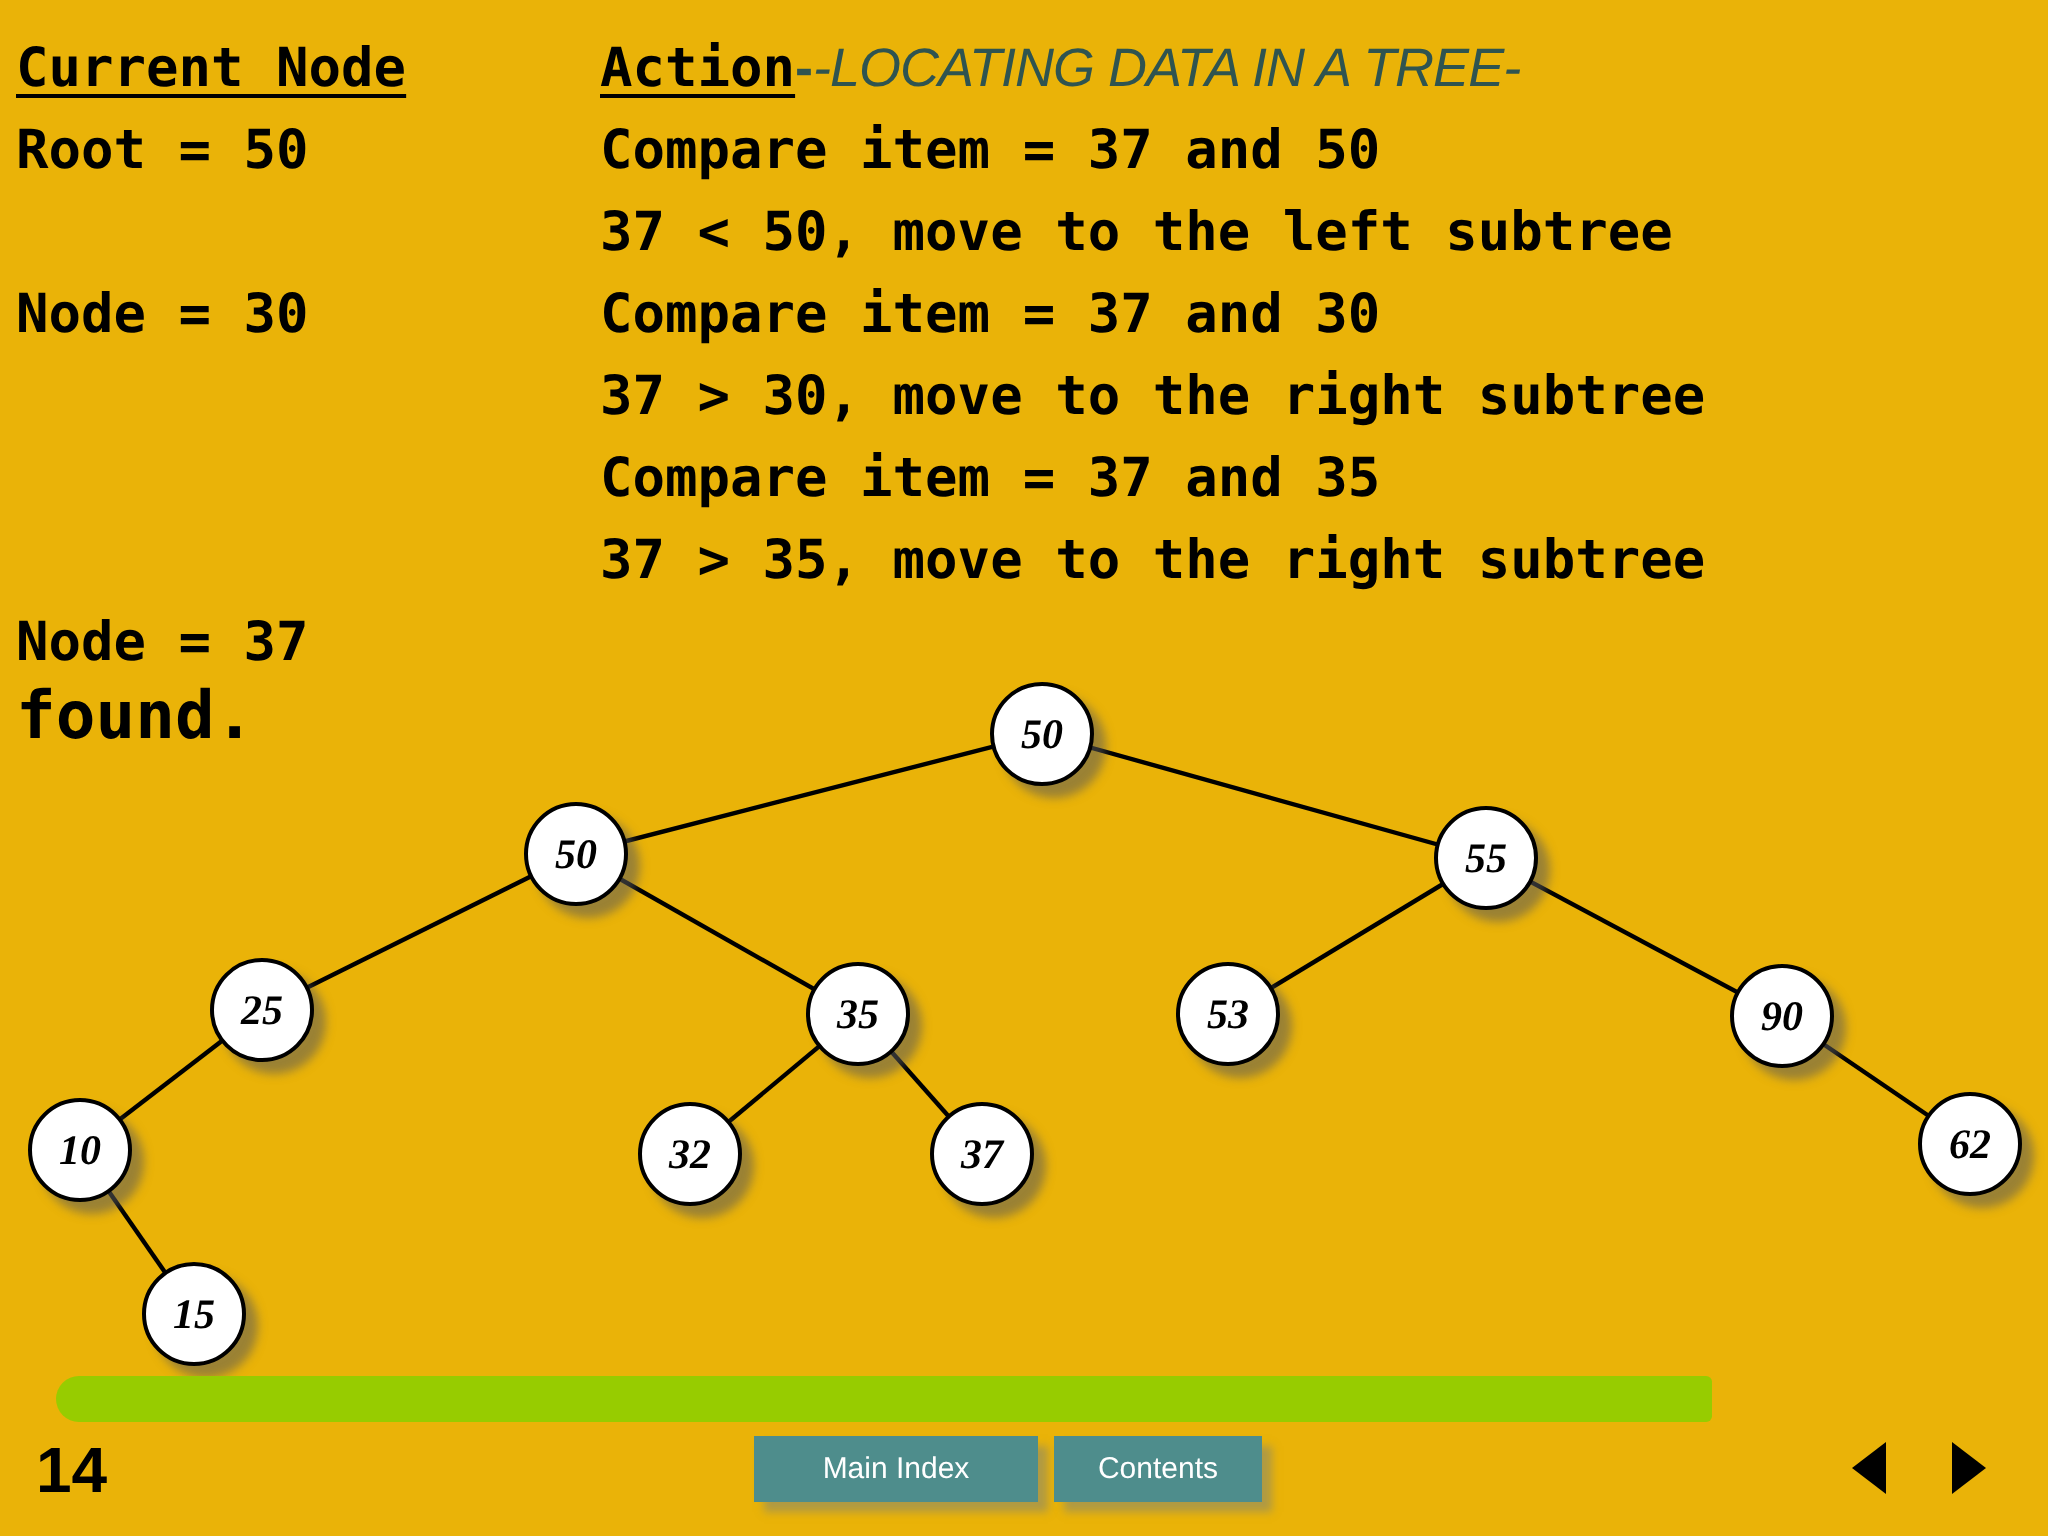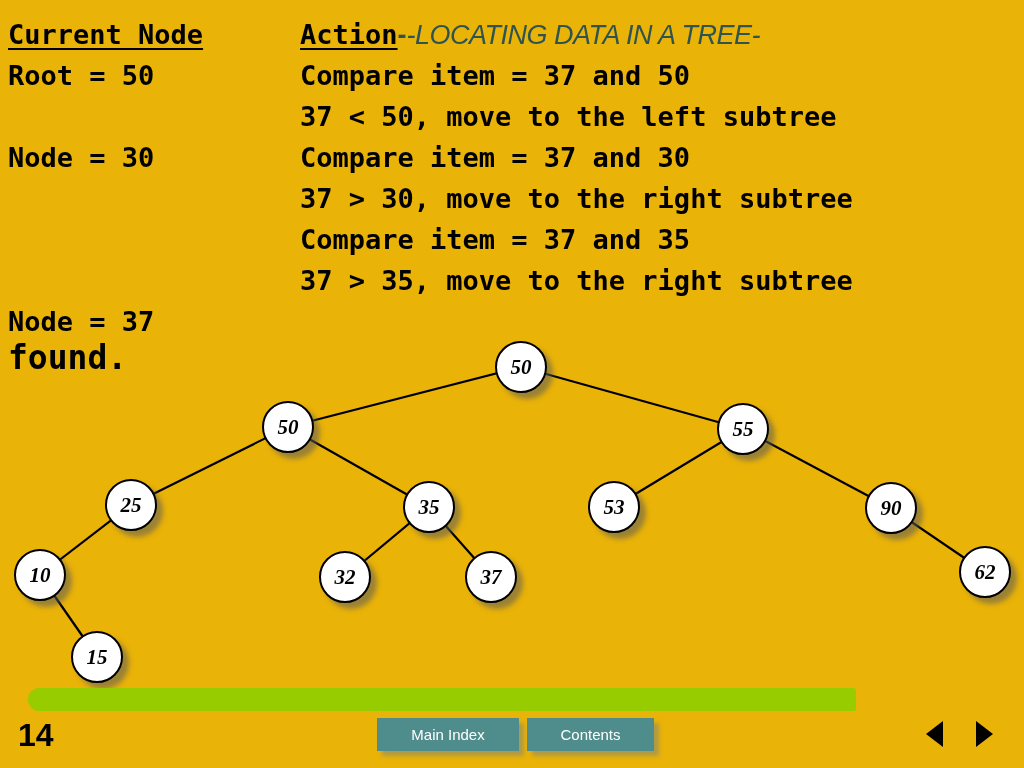--- a/index.html
+++ b/index.html
@@ -146,7 +146,7 @@
     box-sizing: border-box;
   }
   #btn-main-index { left: 377px; width: 142px; }
-  #btn-contents   { left: 527px; width: 127px; }
+  #btn-contents   { left: 527px; width: 104px; }
 
   .arrow {
     position: absolute;

